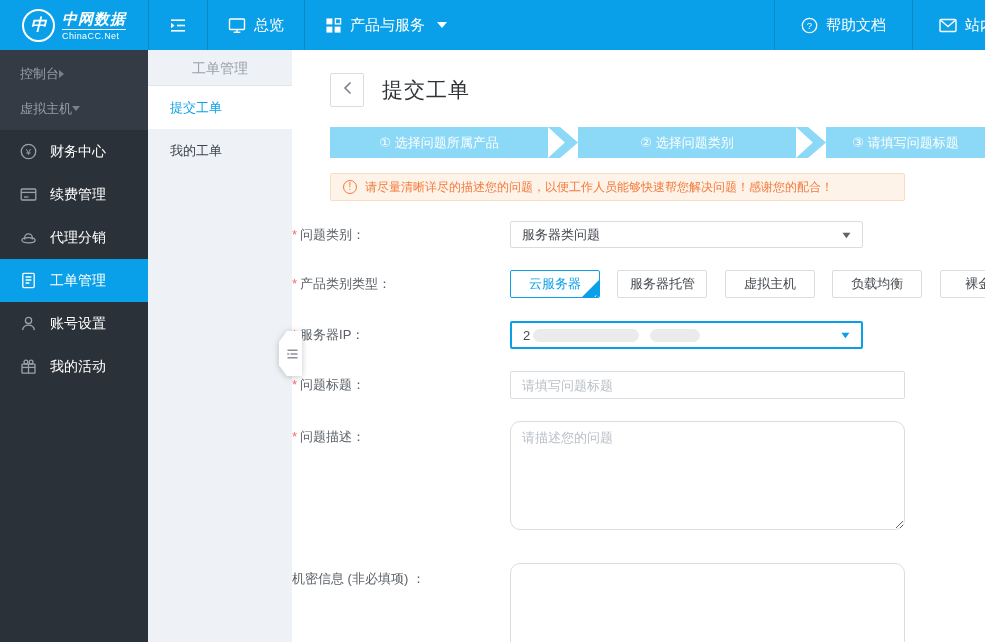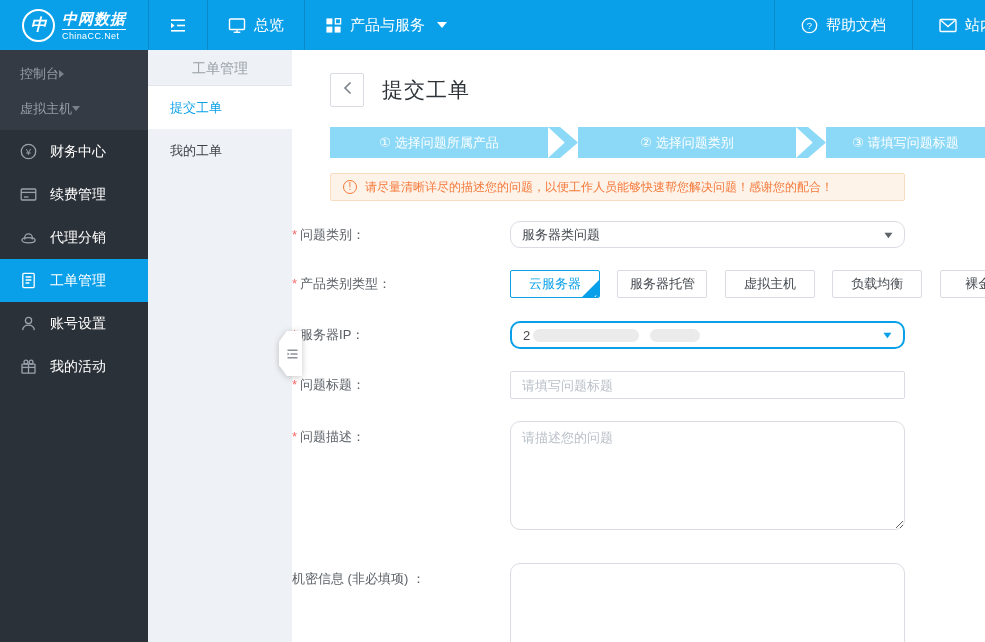--- a/index.html
+++ b/index.html
@@ -55,7 +55,7 @@
   .frow-label { position:absolute; left:0; top:0; width:210px; font-size:13px; color:#5b6066; }
   .req { color:#f56c6c; margin-right:3px; }
   .frow-ctl { position:absolute; left:218px; top:0; white-space:nowrap; }
-  .sel { width:395px; height:27px; border:1px solid #d9dde3; border-radius:10px; background:#fff; display:flex; align-items:center; padding:0 11px; font-size:13px; color:#43484e; cursor:pointer; }
+  .sel { width:353px; height:27px; border:1px solid #d9dde3; border-radius:2px; background:#fff; display:flex; align-items:center; padding:0 11px; font-size:13px; color:#43484e; cursor:pointer; }
   .sel .caret { margin-left:auto; font-size:9px; color:#5f6469; transform:scaleX(1.5); }
   .sel.ip { height:28px; border:2px solid #0aa0e9; }
   .sel.ip .caret { color:#0aa0e9; }

